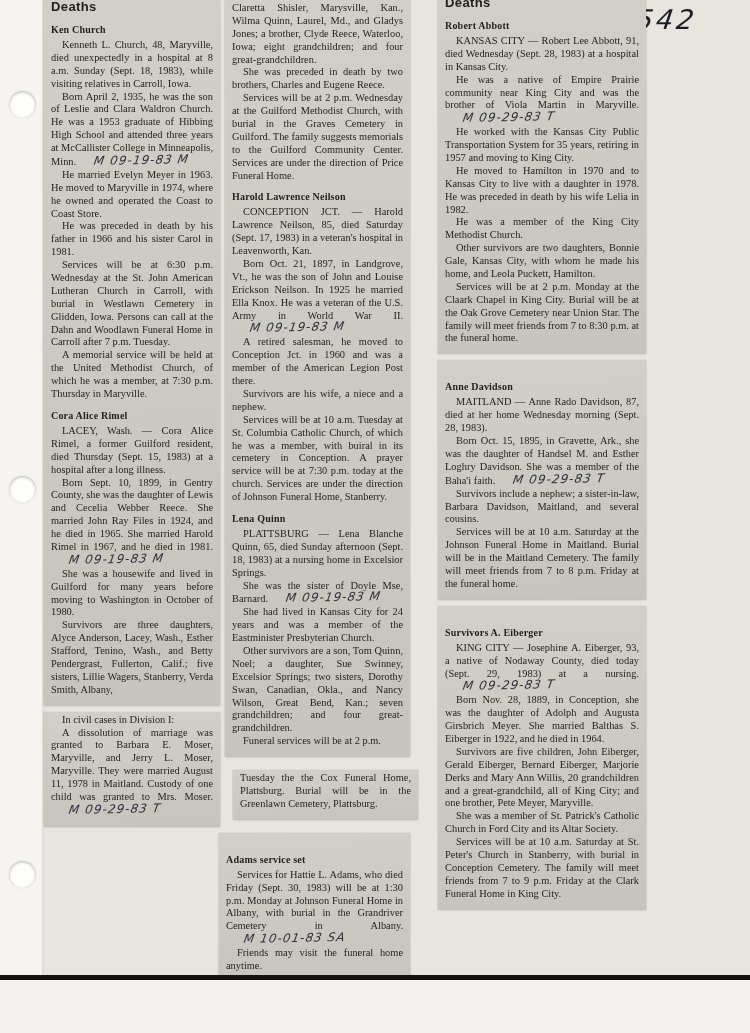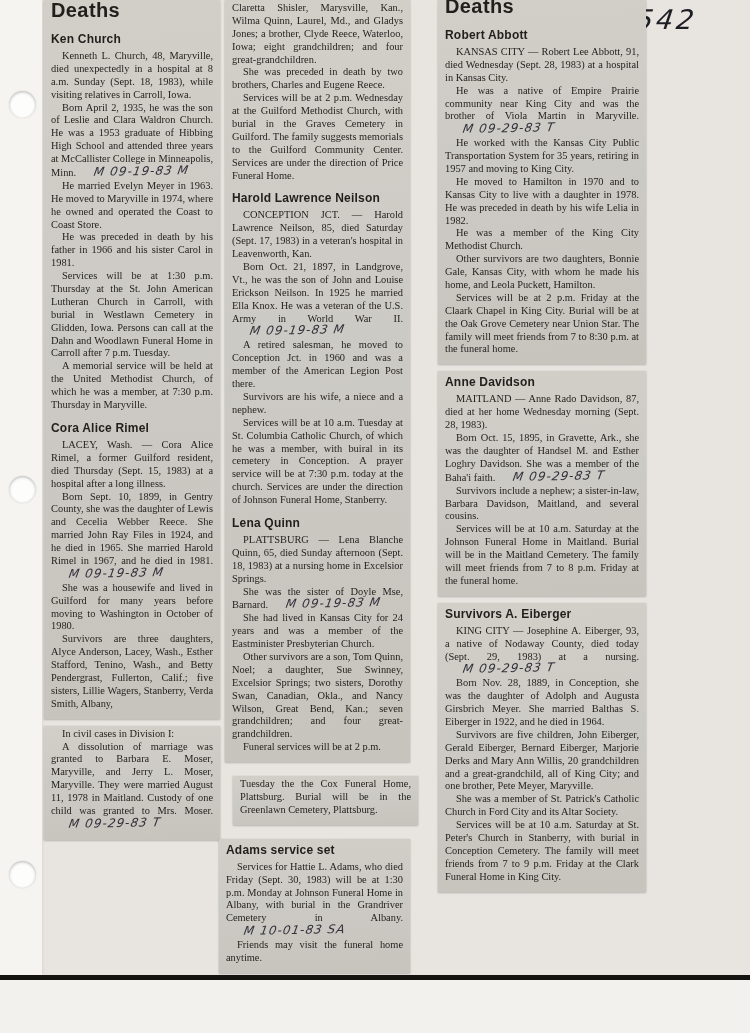--- a/index.html
+++ b/index.html
@@ -31,7 +31,7 @@
   .clip-offset { margin-left:8px; margin-right:-8px; }
   .clip-offset2 { margin-left:-6px; }
   .clip-masthead { font-family:"Liberation Sans", sans-serif; font-weight:bold;
-    font-size:20px; letter-spacing:.4px; margin:-3px 0 10px; }
+    font-size:13px; letter-spacing:.4px; margin:-3px 0 10px; }
   .masthead-cut-more { margin-top:-7px; }
   .headline { font-family:Liberation Sans, sans-serif; font-weight:bold;
     font-size:12px; letter-spacing:.2px; margin:9px 0 4px; }

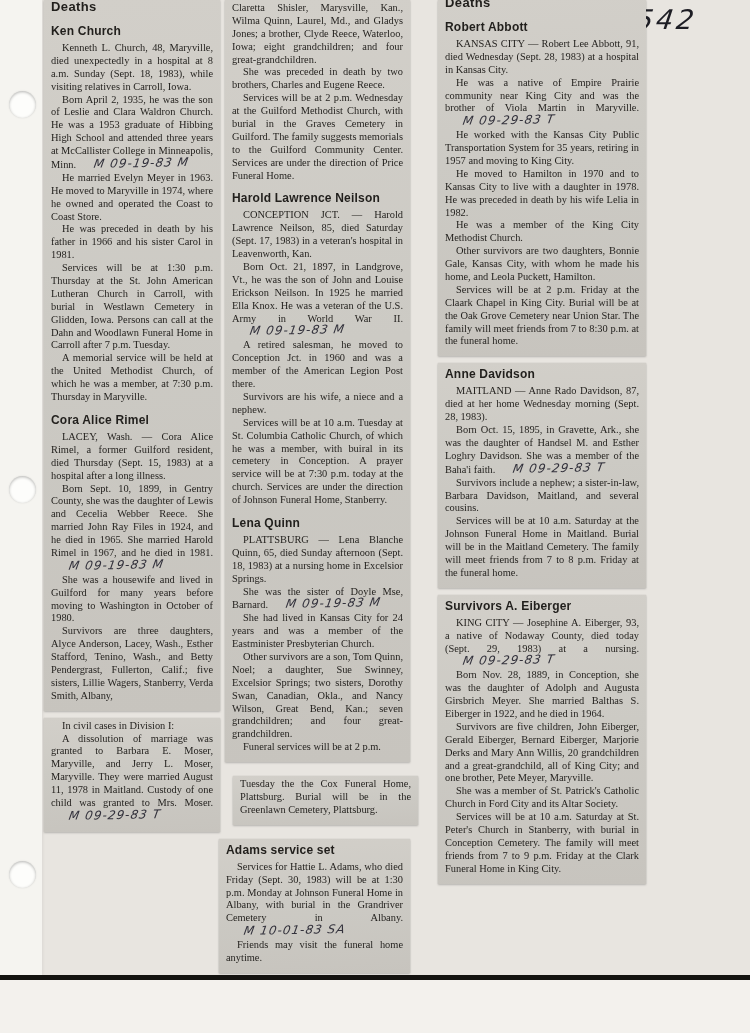--- a/index.html
+++ b/index.html
@@ -33,8 +33,8 @@
   .clip-masthead { font-family:"Liberation Sans", sans-serif; font-weight:bold;
     font-size:13px; letter-spacing:.4px; margin:-3px 0 10px; }
   .masthead-cut-more { margin-top:-7px; }
-  .headline { font-family:Liberation Sans, sans-serif; font-weight:bold;
-    font-size:12px; letter-spacing:.2px; margin:9px 0 4px; }
+  .headline { font-family:Liberation Serif, serif; font-weight:bold;
+    font-size:10px; letter-spacing:.2px; margin:9px 0 4px; }
   .clip > .headline:first-child { margin-top:2px; }
   .para { margin:0; font-size:10.4px; line-height:1.24; text-align:justify; text-indent:11px; }
   .para.no-indent { text-indent:0; }

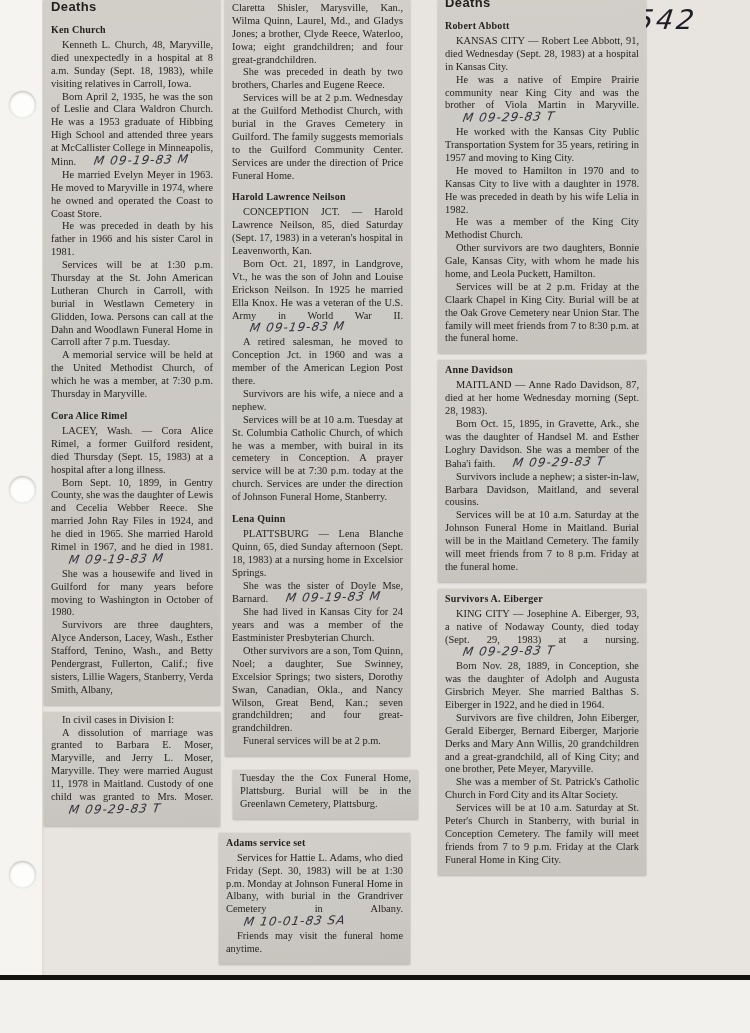--- a/index.html
+++ b/index.html
@@ -62,7 +62,7 @@
         <p class="para">Born April 2, 1935, he was the son of Leslie and Clara Waldron Church. He was a 1953 graduate of Hibbing High School and attended three years at McCallister College in Minneapolis, Minn.<span class="hw">M 09-19-83 M</span></p>
         <p class="para">He married Evelyn Meyer in 1963. He moved to Maryville in 1974, where he owned and operated the Coast to Coast Store.</p>
         <p class="para">He was preceded in death by his father in 1966 and his sister Carol in 1981.</p>
-        <p class="para">Services will be at 1:30 p.m. Thursday at the St. John American Lutheran Church in Carroll, with burial in Westlawn Cemetery in Glidden, Iowa. Persons can call at the Dahn and Woodlawn Funeral Home in Carroll after 7 p.m. Tuesday.</p>
+        <p class="para">Services will be at 6:30 p.m. Wednesday at the St. John American Lutheran Church in Carroll, with burial in Westlawn Cemetery in Glidden, Iowa. Persons can call at the Dahn and Woodlawn Funeral Home in Carroll after 7 p.m. Tuesday.</p>
         <p class="para">A memorial service will be held at the United Methodist Church, of which he was a member, at 7:30 p.m. Thursday in Maryville.</p>
         <div class="headline">Cora Alice Rimel</div>
         <p class="para">LACEY, Wash. — Cora Alice Rimel, a former Guilford resident, died Thursday (Sept. 15, 1983) at a hospital after a long illness.</p>

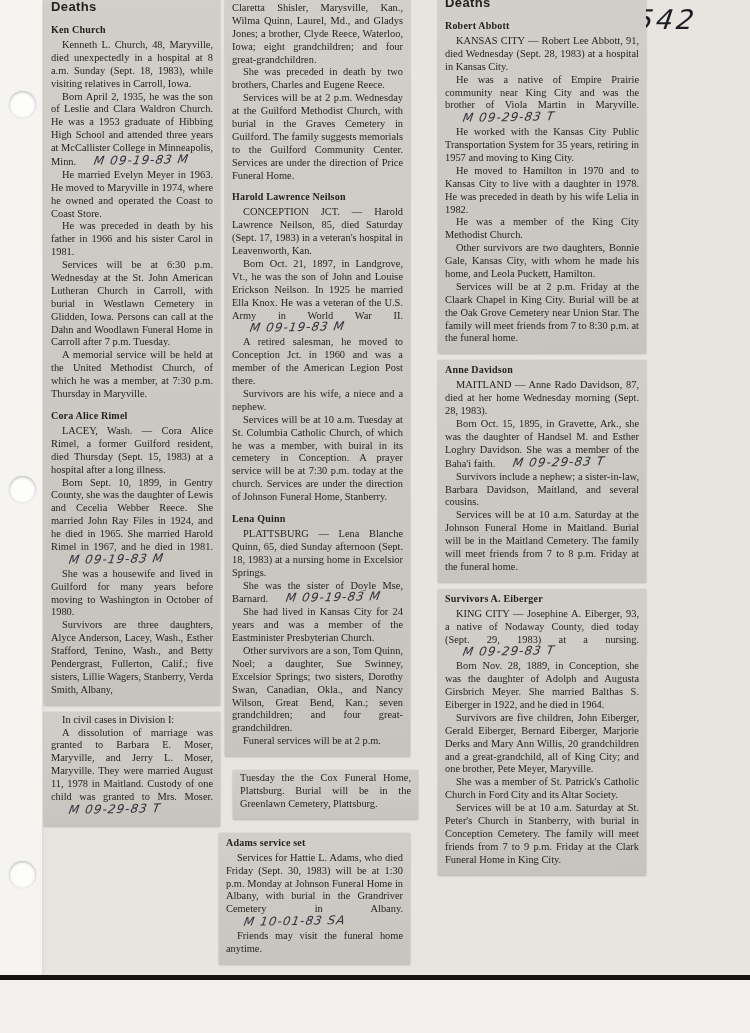--- a/index.html
+++ b/index.html
@@ -114,7 +114,7 @@
         <p class="para">He moved to Hamilton in 1970 and to Kansas City to live with a daughter in 1978. He was preceded in death by his wife Lelia in 1982.</p>
         <p class="para">He was a member of the King City Methodist Church.</p>
         <p class="para">Other survivors are two daughters, Bonnie Gale, Kansas City, with whom he made his home, and Leola Puckett, Hamilton.</p>
-        <p class="para">Services will be at 2 p.m. Friday at the Claark Chapel in King City. Burial will be at the Oak Grove Cemetery near Union Star. The family will meet friends from 7 to 8:30 p.m. at the funeral home.</p>
+        <p class="para">Services will be at 2 p.m. Monday at the Claark Chapel in King City. Burial will be at the Oak Grove Cemetery near Union Star. The family will meet friends from 7 to 8:30 p.m. at the funeral home.</p>
       </div>
     <div class="clip">
         <div class="headline">Anne Davidson</div>

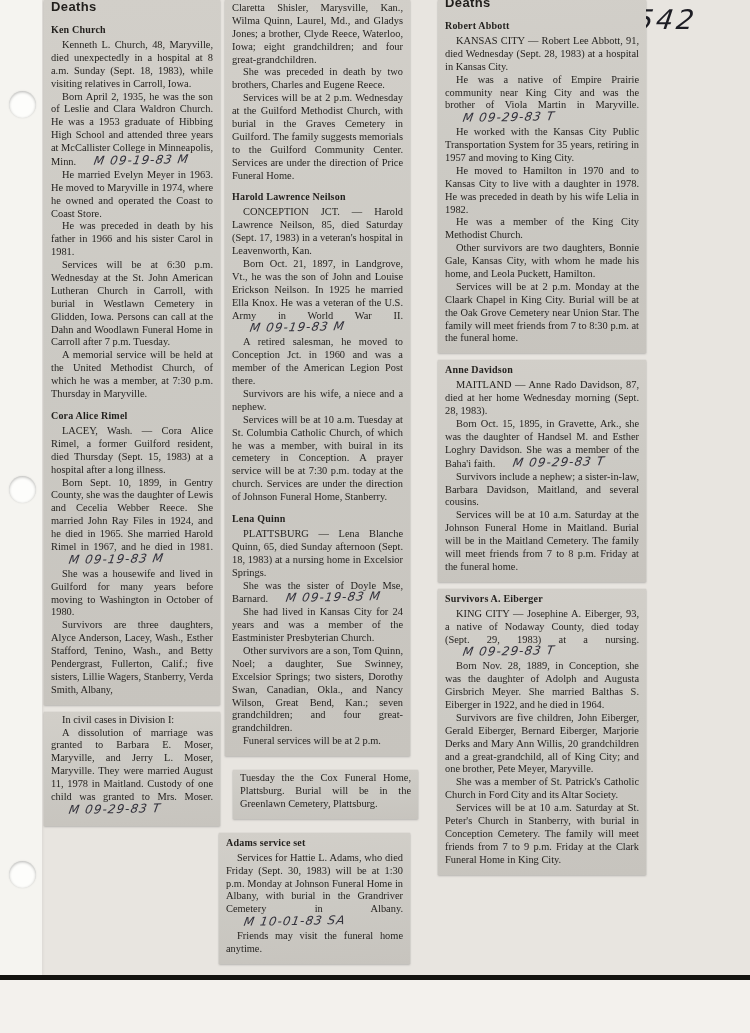--- a/index.html
+++ b/index.html
@@ -35,7 +35,7 @@
   .masthead-cut-more { margin-top:-7px; }
   .headline { font-family:Liberation Serif, serif; font-weight:bold;
     font-size:10px; letter-spacing:.2px; margin:9px 0 4px; }
-  .clip > .headline:first-child { margin-top:2px; }
+  .clip > .headline:first-child { margin-top:19px; }
   .para { margin:0; font-size:10.4px; line-height:1.24; text-align:justify; text-indent:11px; }
   .para.no-indent { text-indent:0; }
   .hw { font-family:"DejaVu Sans", sans-serif; font-style:italic; display:inline-block;

